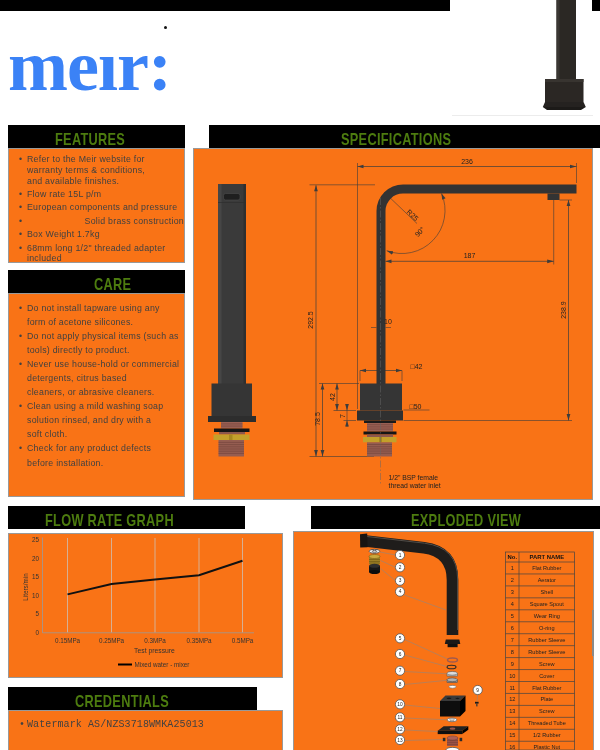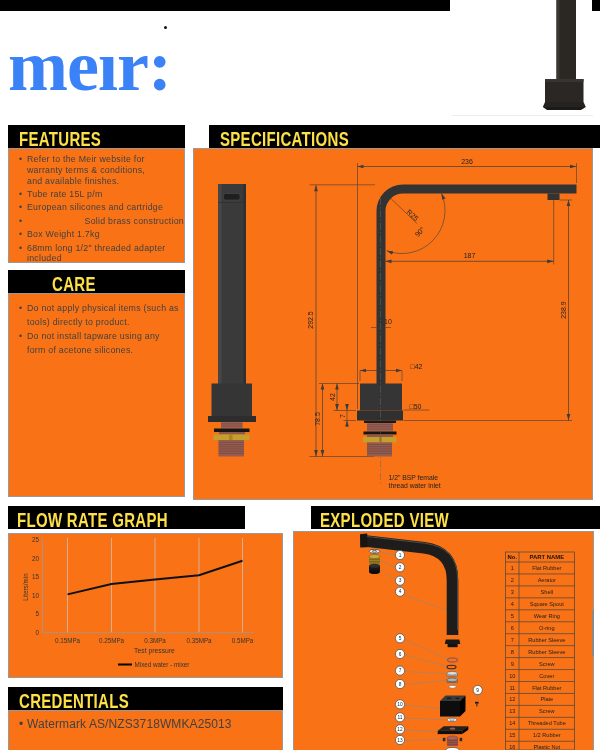--- a/index.html
+++ b/index.html
@@ -4,7 +4,7 @@
 <style>
 html,body{margin:0;padding:0;width:600px;height:750px;background:#fff;overflow:hidden;}
 body{font-family:"Liberation Sans",sans-serif;position:relative;}
-.hdr{position:absolute;background:#000;color:#fde047;font-weight:bold;font-size:20px;height:23px;line-height:29.5px;padding-left:11px;letter-spacing:0.4px;box-sizing:border-box;white-space:nowrap;}
+.hdr{position:absolute;background:#000;color:#4d7c0f;font-weight:bold;font-size:17px;height:23px;line-height:29.5px;padding-left:11px;letter-spacing:0.4px;box-sizing:border-box;white-space:nowrap;text-align:center;}
 .hdr span{display:inline-block;transform:scaleX(0.75);transform-origin:0 50%;}
 .box{position:absolute;border:1px solid #999;box-sizing:border-box;background:#f97316;}
 ul.blt{margin:0;padding:0;list-style:none;color:#414141;}

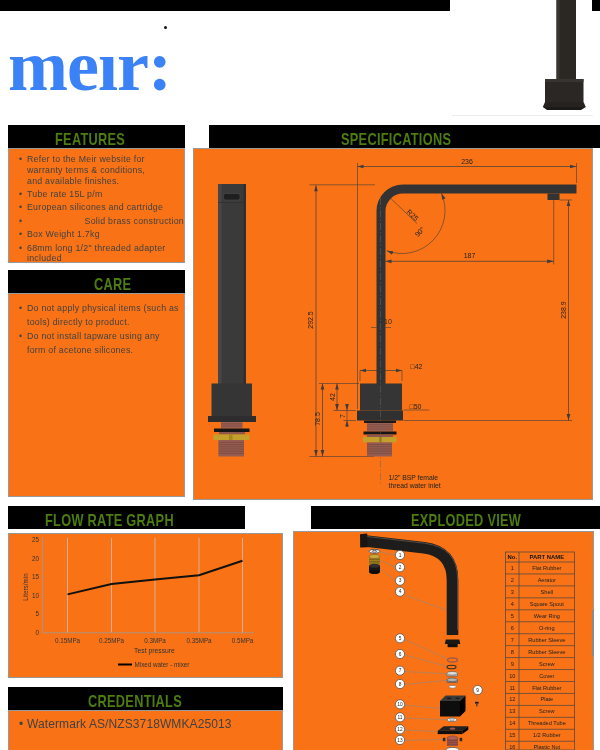--- a/index.html
+++ b/index.html
@@ -41,7 +41,7 @@
 <div class="box" style="left:8px;top:148px;width:177px;height:115px;">
 <ul class="blt" style="margin:5px 0 0 0;font-size:8.8px;line-height:10.8px;letter-spacing:0.25px;">
 <li style="margin-bottom:2.6px;">Refer to the Meir website for<br>warranty terms &amp; conditions,<br>and available finishes.</li>
-<li style="margin-bottom:2.6px;">Tube rate 15L p/m</li>
+<li style="margin-bottom:2.6px;">Flow rate 15L p/m</li>
 <li style="margin-bottom:2.6px;">European silicones and cartridge</li>
 <li style="margin-bottom:2.6px;text-align:right;">Solid brass construction</li>
 <li style="margin-bottom:2.6px;">Box Weight 1.7kg</li>

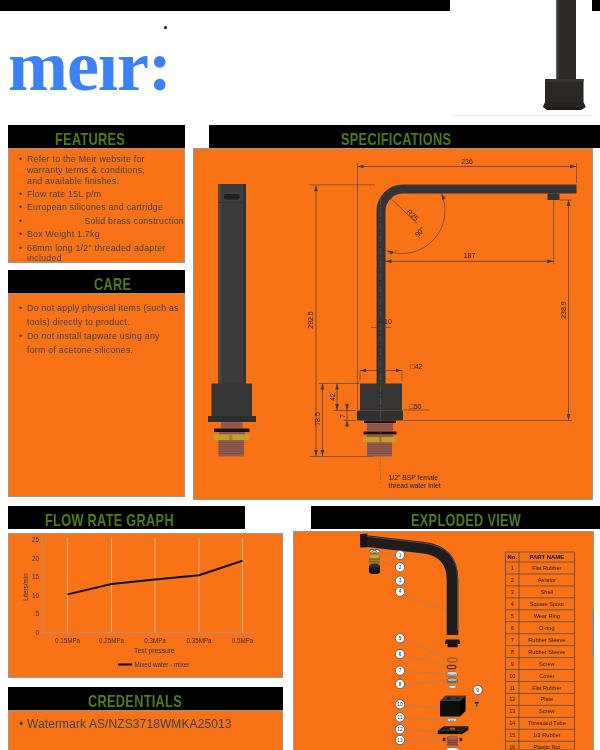--- a/index.html
+++ b/index.html
@@ -42,7 +42,7 @@
 <ul class="blt" style="margin:5px 0 0 0;font-size:8.8px;line-height:10.8px;letter-spacing:0.25px;">
 <li style="margin-bottom:2.6px;">Refer to the Meir website for<br>warranty terms &amp; conditions,<br>and available finishes.</li>
 <li style="margin-bottom:2.6px;">Flow rate 15L p/m</li>
-<li style="margin-bottom:2.6px;">European silicones and cartridge</li>
+<li style="margin-bottom:2.6px;">European components and pressure</li>
 <li style="margin-bottom:2.6px;text-align:right;">Solid brass construction</li>
 <li style="margin-bottom:2.6px;">Box Weight 1.7kg</li>
 <li>68mm long 1/2" threaded adapter<br>included</li>

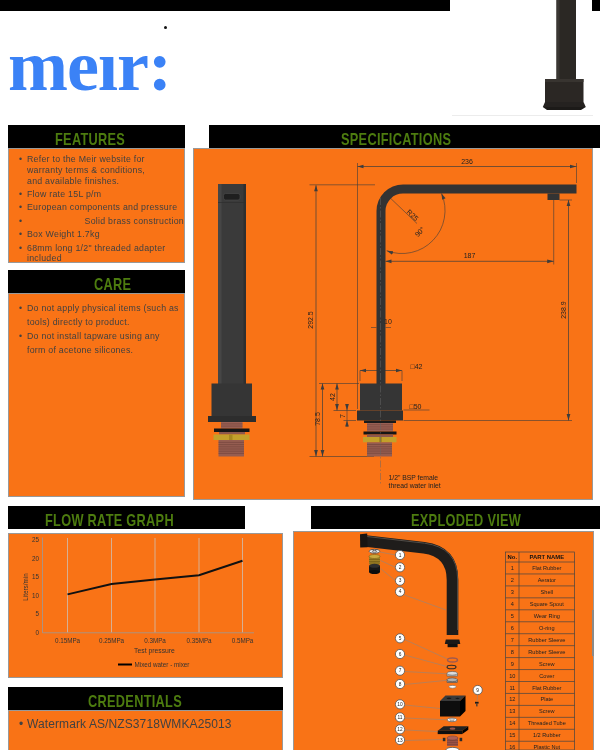--- a/index.html
+++ b/index.html
@@ -53,8 +53,8 @@
 
 <div class="box" style="left:8px;top:293px;width:177px;height:204px;">
 <ul class="blt" style="margin:7px 0 0 0;font-size:8.8px;line-height:14.05px;letter-spacing:0.25px;">
+<li>Do not install tapware using any<br>form of acetone silicones.</li>
 <li>Do not apply physical items (such as<br>tools) directly to product.</li>
-<li>Do not install tapware using any<br>form of acetone silicones.</li>
 </ul>
 </div>
 

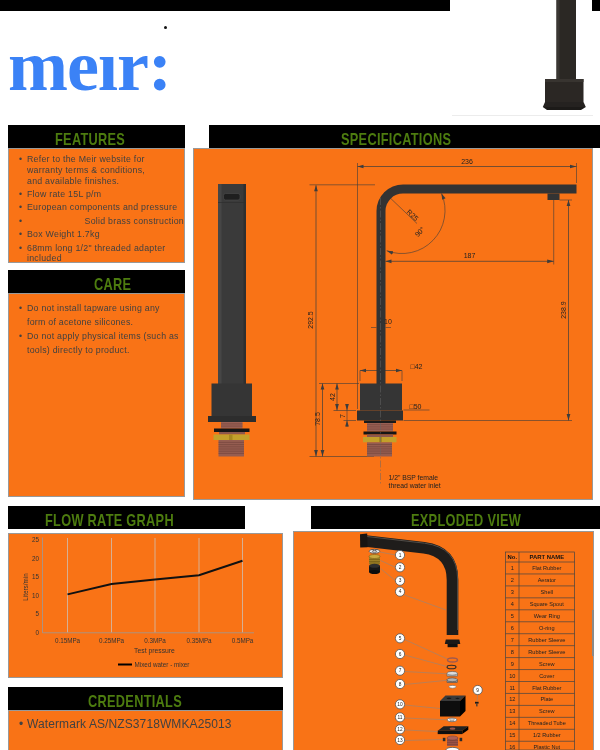--- a/index.html
+++ b/index.html
@@ -55,6 +55,7 @@
 <ul class="blt" style="margin:7px 0 0 0;font-size:8.8px;line-height:14.05px;letter-spacing:0.25px;">
 <li>Do not install tapware using any<br>form of acetone silicones.</li>
 <li>Do not apply physical items (such as<br>tools) directly to product.</li>
+<li>Never use house-hold or commercial<br>detergents, citrus based<br>cleaners, or abrasive cleaners.</li>
 </ul>
 </div>
 

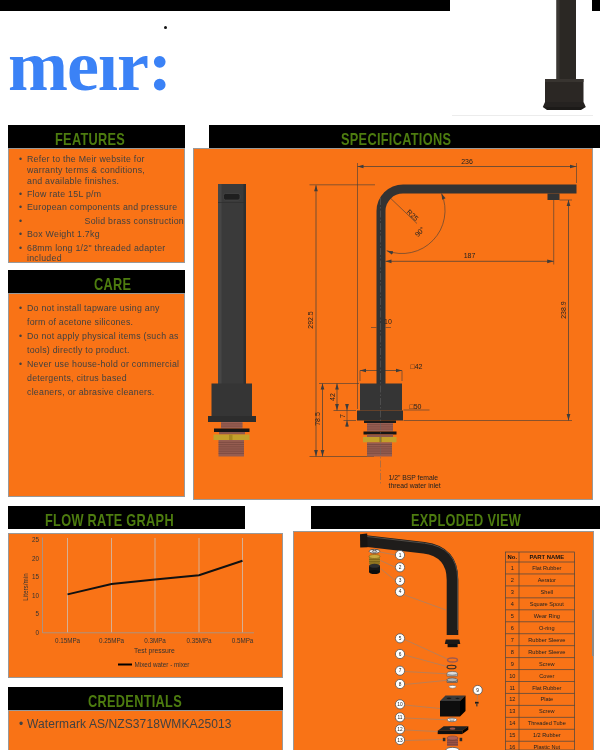--- a/index.html
+++ b/index.html
@@ -56,6 +56,7 @@
 <li>Do not install tapware using any<br>form of acetone silicones.</li>
 <li>Do not apply physical items (such as<br>tools) directly to product.</li>
 <li>Never use house-hold or commercial<br>detergents, citrus based<br>cleaners, or abrasive cleaners.</li>
+<li>Clean using a mild washing soap<br>solution rinsed, and dry with a<br>soft cloth.</li>
 </ul>
 </div>
 

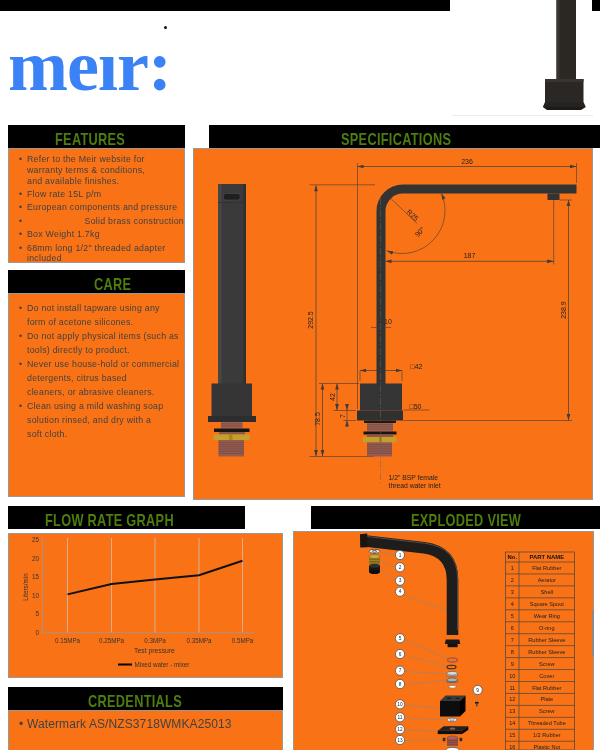--- a/index.html
+++ b/index.html
@@ -57,6 +57,7 @@
 <li>Do not apply physical items (such as<br>tools) directly to product.</li>
 <li>Never use house-hold or commercial<br>detergents, citrus based<br>cleaners, or abrasive cleaners.</li>
 <li>Clean using a mild washing soap<br>solution rinsed, and dry with a<br>soft cloth.</li>
+<li>Check for any product defects<br>before installation.</li>
 </ul>
 </div>
 

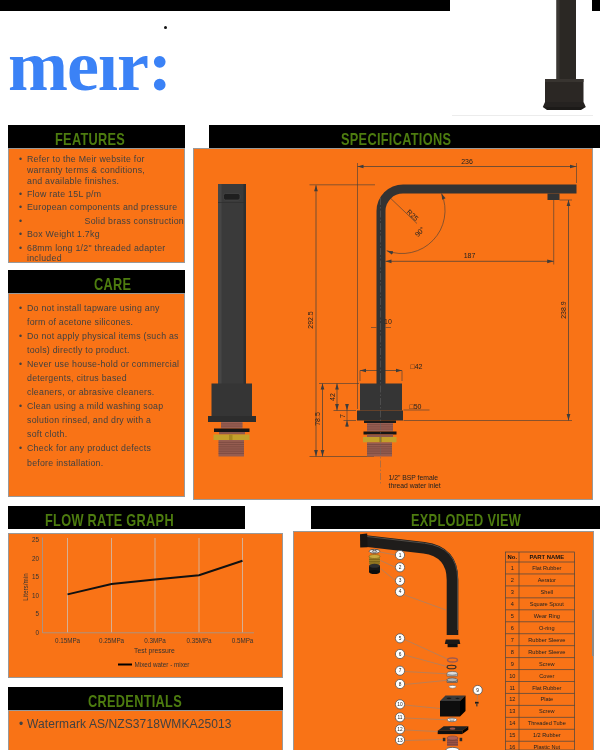--- a/index.html
+++ b/index.html
@@ -448,7 +448,7 @@
 
 <div style="position:absolute;left:592px;top:610px;width:2px;height:46px;background:#8a8a8a;"></div>
 
-<div class="hdr" style="left:8px;top:687px;width:275px;"><span>CREDENTIALS</span></div>
+<div class="hdr" style="left:8px;top:687px;width:249px;"><span>CREDENTIALS</span></div>
 
 <div class="box" style="left:8px;top:710px;width:275px;height:40px;border-bottom:none;">
 <ul class="blt" style="margin:8px 0 0 0;font-size:12px;line-height:11px;letter-spacing:0.1px;">

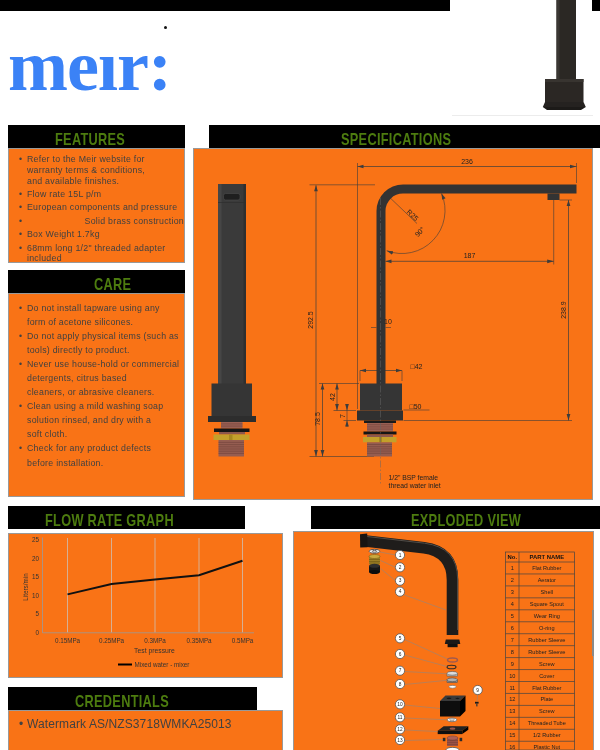--- a/index.html
+++ b/index.html
@@ -451,7 +451,7 @@
 <div class="hdr" style="left:8px;top:687px;width:249px;"><span>CREDENTIALS</span></div>
 
 <div class="box" style="left:8px;top:710px;width:275px;height:40px;border-bottom:none;">
-<ul class="blt" style="margin:8px 0 0 0;font-size:12px;line-height:11px;letter-spacing:0.1px;">
+<ul class="blt" style="margin:8px 0 0 0;font-size:10px;line-height:11px;letter-spacing:0.1px;font-family:Liberation Mono, monospace;">
 <li>Watermark AS/NZS3718WMKA25013</li>
 </ul>
 </div>

